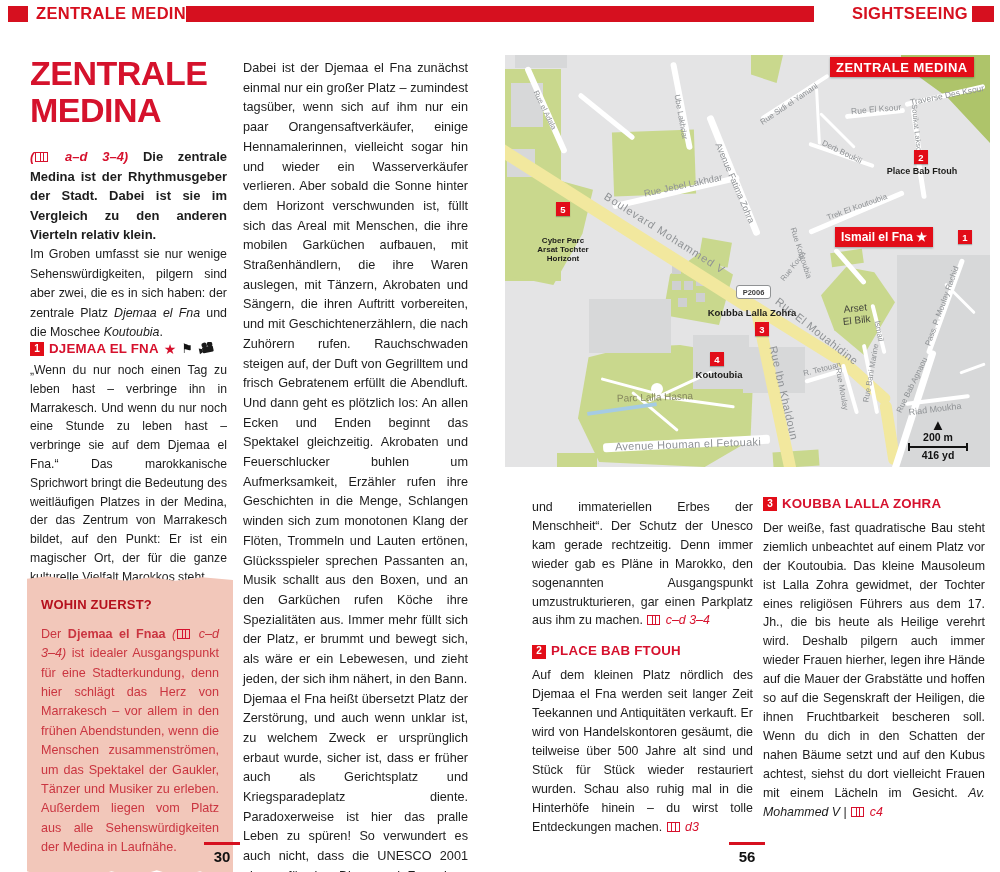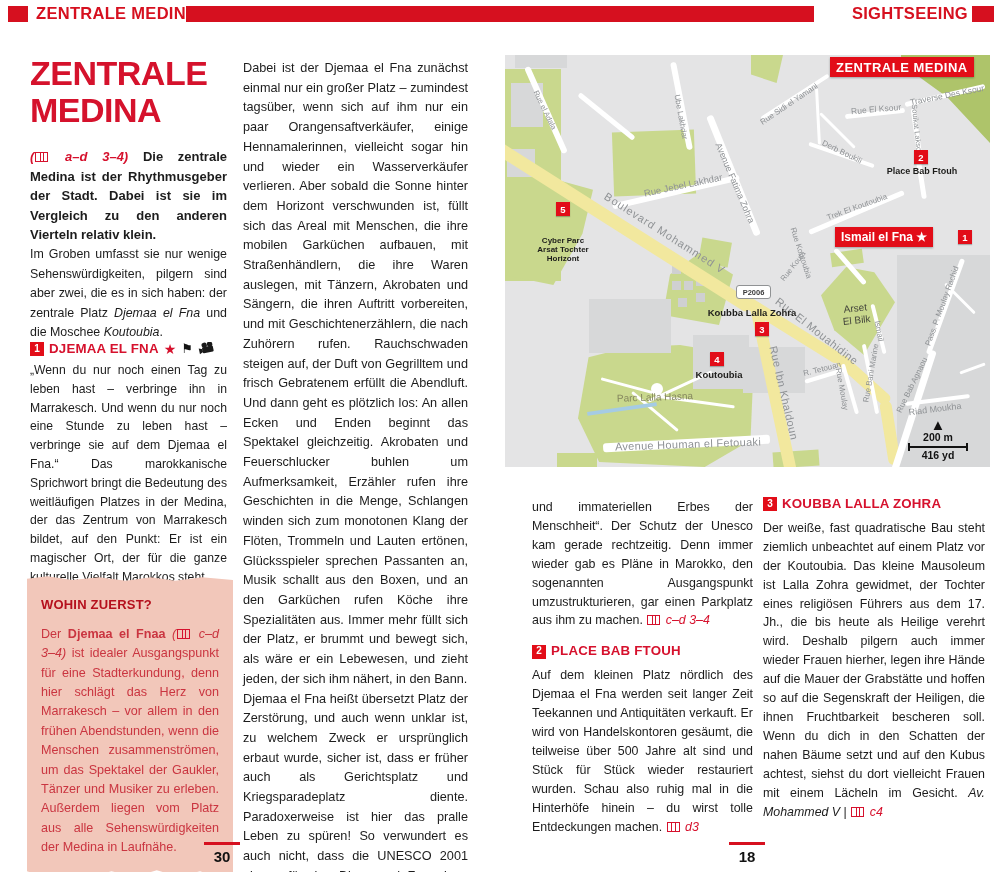--- a/index.html
+++ b/index.html
@@ -264,6 +264,6 @@
 </div>
 
 <div class="pagenum" id="pn-left">30</div>
-<div class="pagenum" id="pn-right">18</div>
+<div class="pagenum" id="pn-right">56</div>
 
 </body></html>

